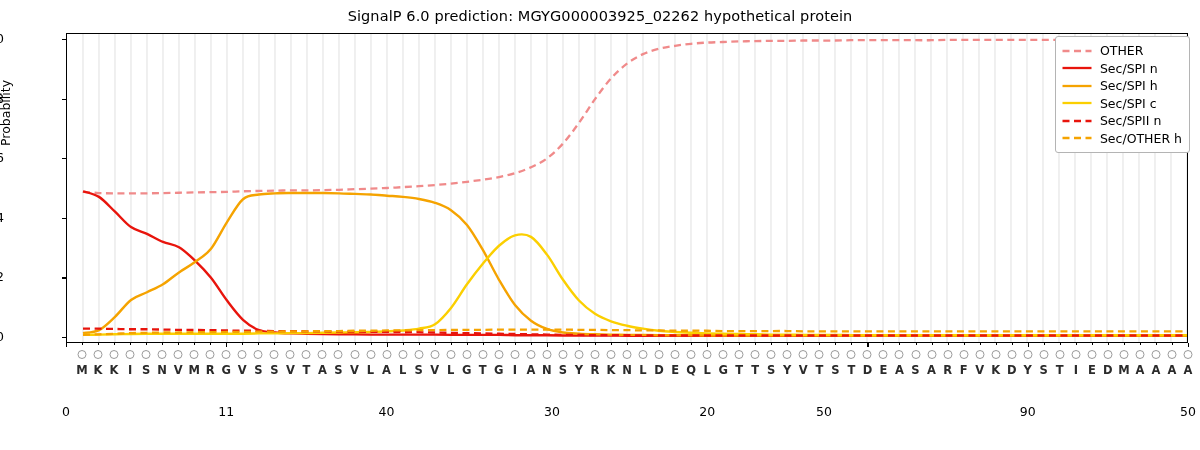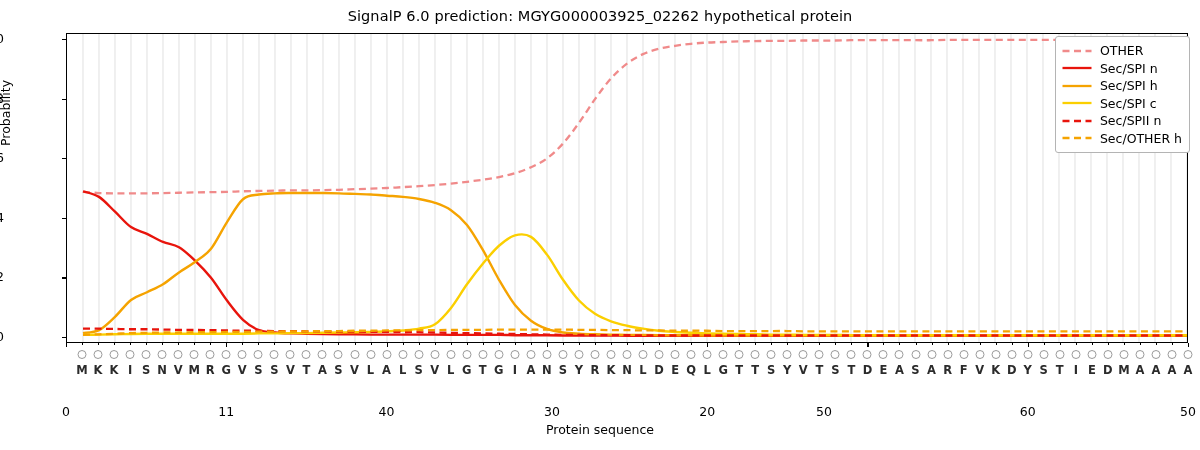--- a/index.html
+++ b/index.html
@@ -288,7 +288,7 @@
       <div class="xtick-mark" style="left: 707.143px;"></div>
       <div class="xtick-label" style="left: 824px;">50</div>
       <div class="xtick-mark" style="left: 867.429px;"></div>
-      <div class="xtick-label" style="left: 1027.71px;">60</div>
+      <div class="xtick-label" style="left: 1027.71px;">90</div>
       <div class="xtick-mark" style="left: 1027.71px;"></div>
       <div class="xtick-label" style="left: 1188px;">50</div>
       <div class="xtick-mark" style="left: 1188px;"></div>

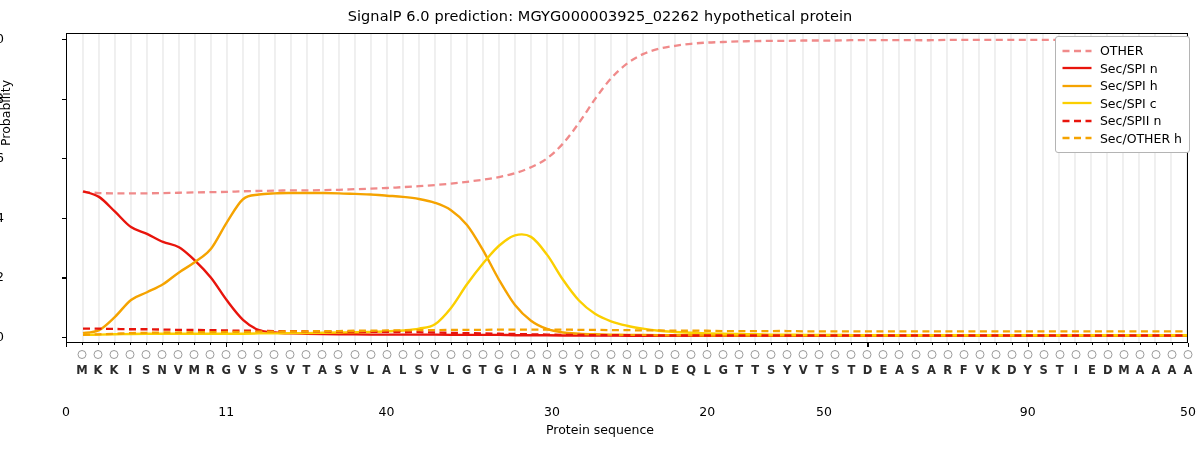--- a/index.html
+++ b/index.html
@@ -176,7 +176,6 @@
   <div id="chart-title">SignalP 6.0 prediction: MGYG000003925_02262 hypothetical protein</div>
 
   <div id="ylabel">Probability</div>
-  <div id="xlabel">Protein sequence</div>
 
   <div id="plot-area">
     <svg id="plot-svg" viewBox="0 0 1122 310" preserveAspectRatio="none">

